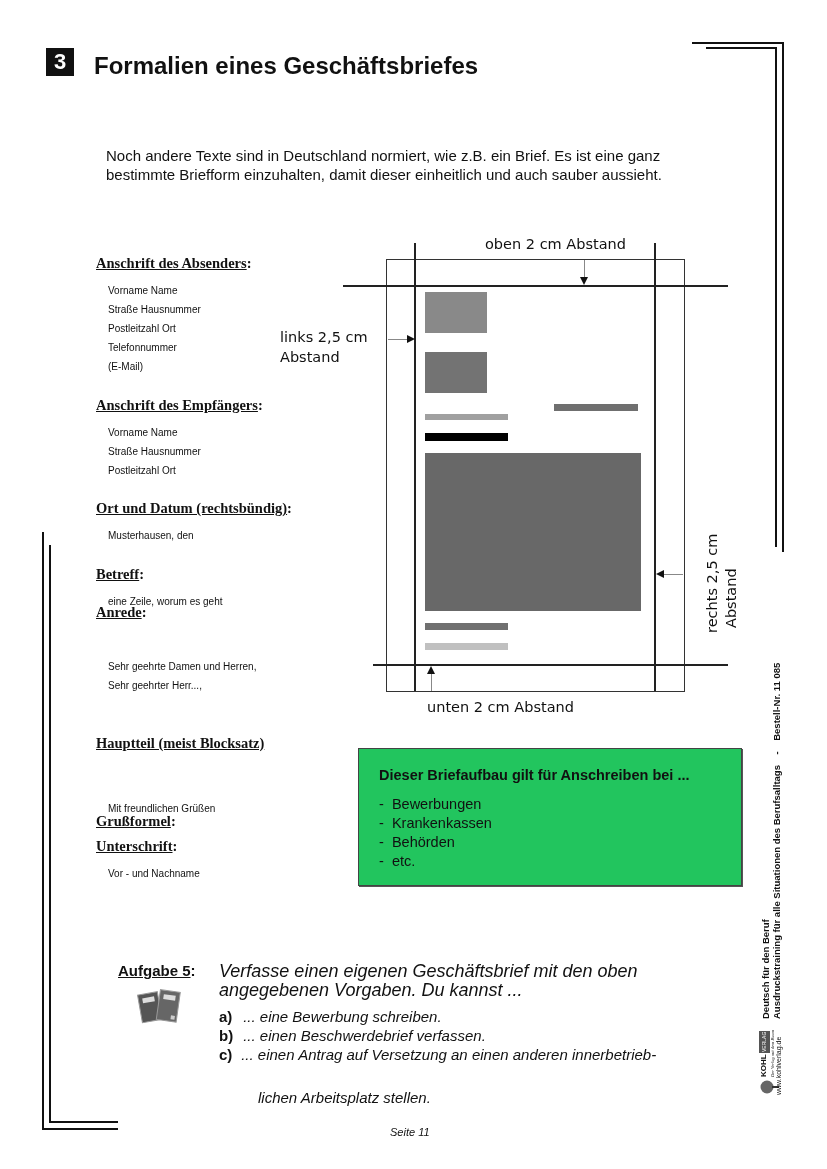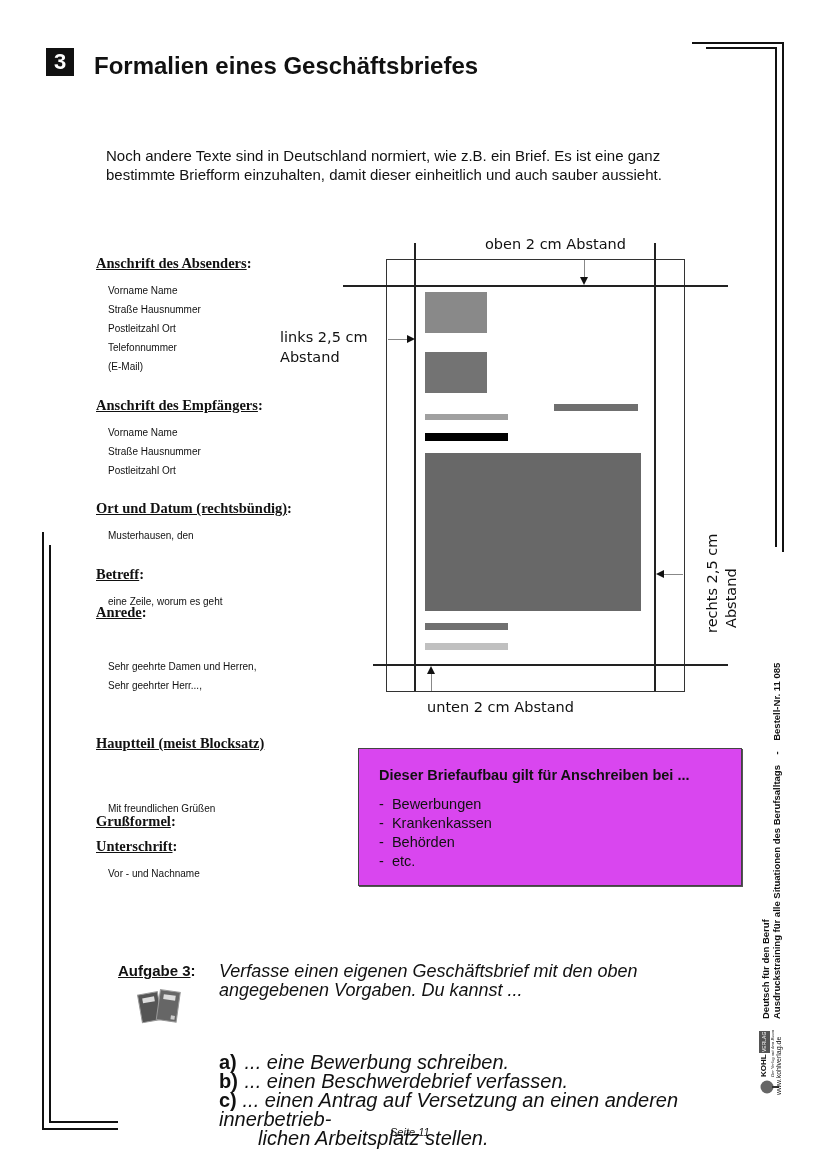--- a/index.html
+++ b/index.html
@@ -36,7 +36,7 @@
   .rect { position:absolute; }
 
   
-  .info-box { left:358px; top:748px; width:382px; height:136px; background:#d946ef;
+  .info-box { left:358px; top:748px; width:382px; height:136px; background:#22c55e;
               border:1px solid #444; box-shadow:1px 1px 0 #555; }
   .info-title { left:20px; top:18px; font-size:14.5px; font-weight:bold; }
   .info-list { left:20px; top:46px; font-size:14.5px; line-height:19px; }

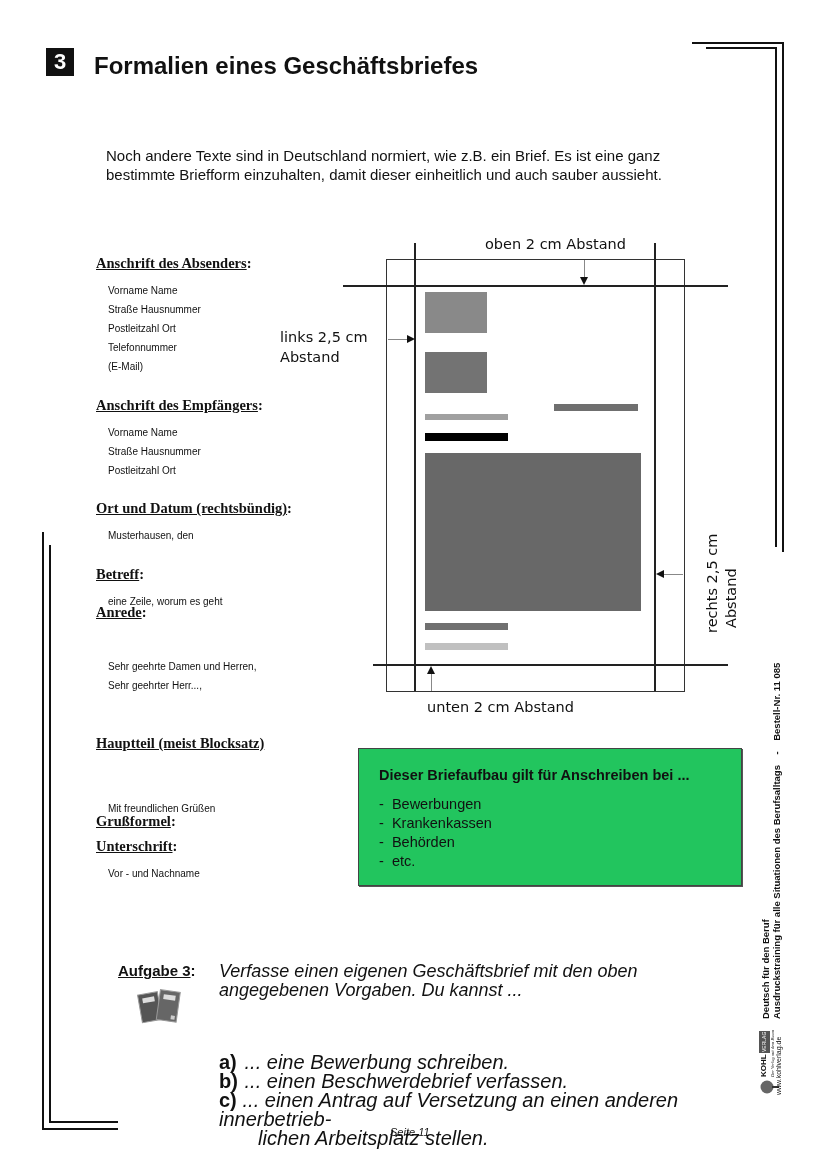--- a/index.html
+++ b/index.html
@@ -167,7 +167,7 @@
   </div>
 </div>
 
-<div class="abs task-label"><u>Aufgabe 3</u><span>:</span></div>
+<div class="abs task-label"><u>Aufgabe 5</u><span>:</span></div>
 <div class="abs" style="left:137px;top:988px;width:46px;height:40px;">
   <svg width="46" height="40" viewBox="0 0 46 40">
     <g transform="rotate(-10 14 20)">

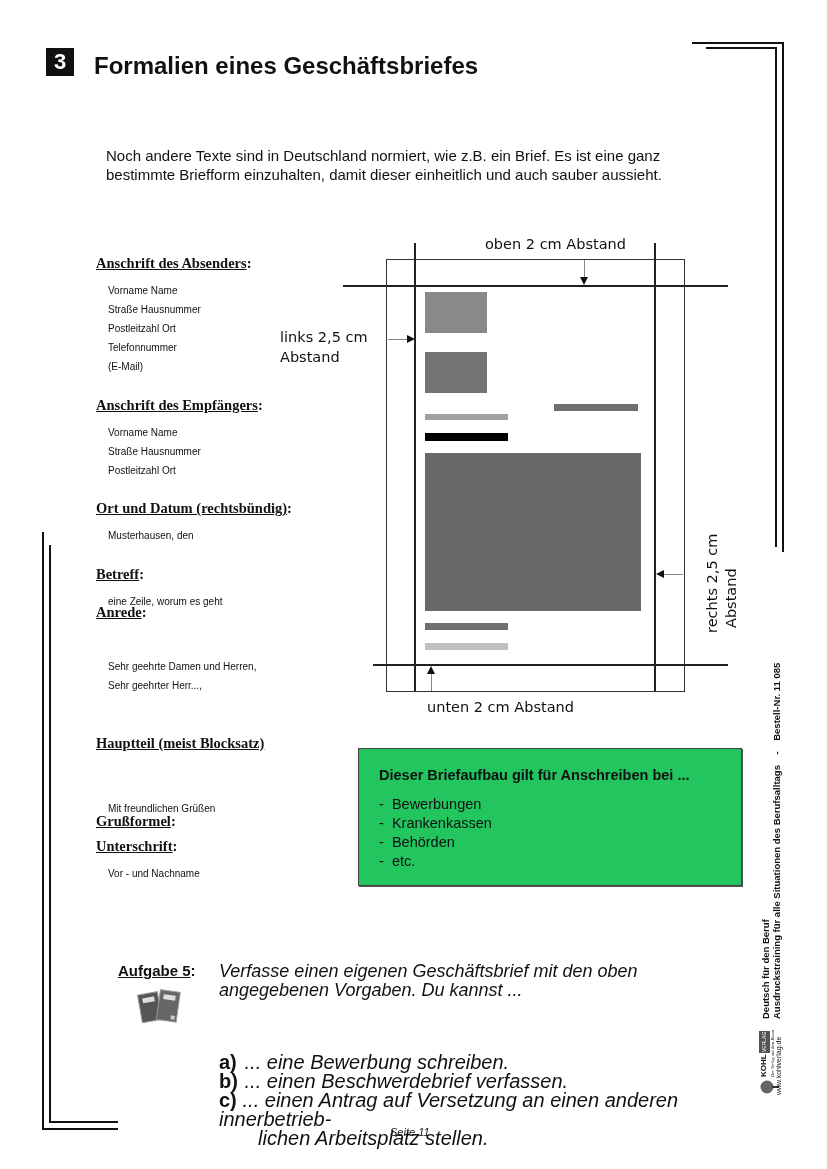--- a/index.html
+++ b/index.html
@@ -44,7 +44,7 @@
   
   .task-label { left:118px; top:962px; font-size:15px; font-weight:bold; }
   .task-text { left:219px; top:962px; font-size:18px; font-style:italic; line-height:19px; width:500px; }
-  .task-items { left:219px; top:1053px; font-size:20px; line-height:19px; width:500px; }
+  .task-items { left:219px; top:1007px; font-size:15px; line-height:19px; width:500px; }
   .task-items .key { font-weight:bold; font-style:normal; display:inline-block; width:20px; }
   .task-items .txt { font-style:italic; }
 

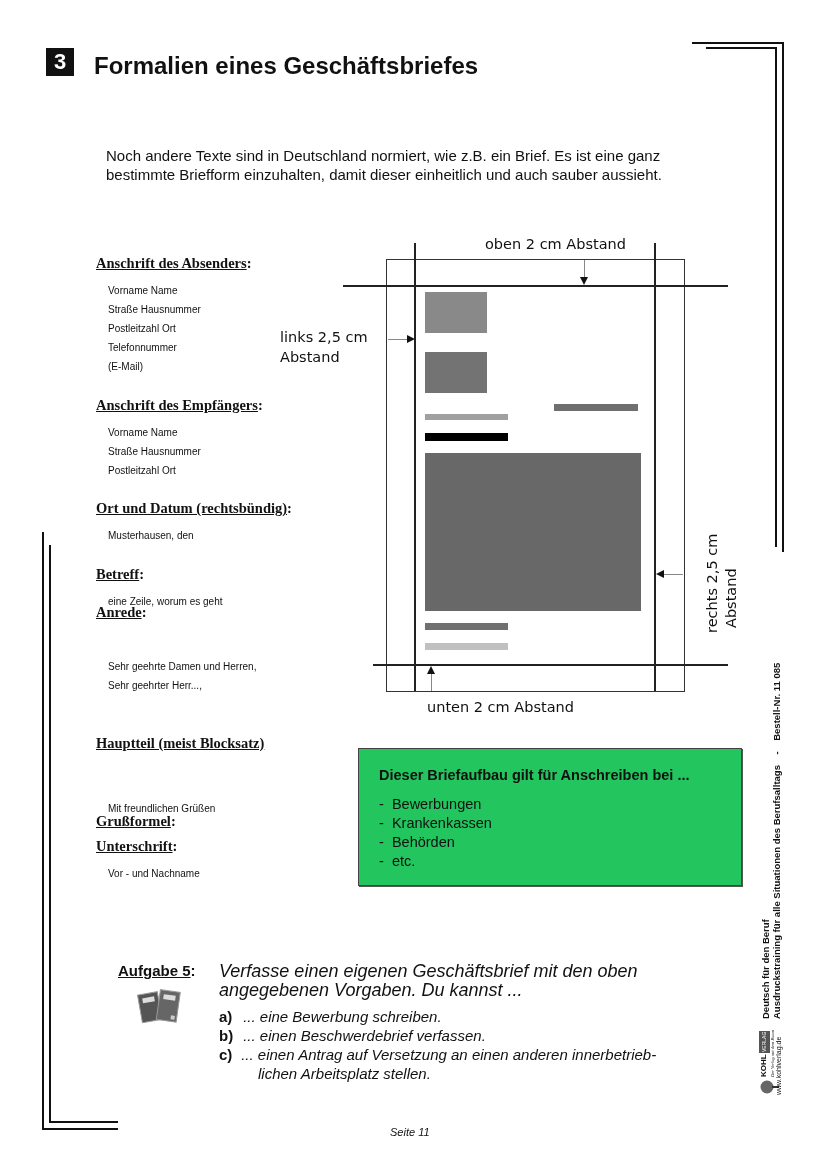--- a/index.html
+++ b/index.html
@@ -186,7 +186,7 @@
   <div><span class="key">a)</span> <span class="txt">... eine Bewerbung schreiben.</span></div>
   <div><span class="key">b)</span> <span class="txt">... einen Beschwerdebrief verfassen.</span></div>
   <div><span class="key" style="width:18px;">c)</span> <span class="txt">... einen Antrag auf Versetzung an einen anderen innerbetrieb-</span></div>
-  <div style="padding-left:39px;"><span class="txt">lichen Arbeitsplatz stellen.</span></div>
+  <div style="padding-left:39px;margin-top:24px;"><span class="txt">lichen Arbeitsplatz stellen.</span></div>
 </div>
 
 <div class="abs page-num">Seite 11</div>

